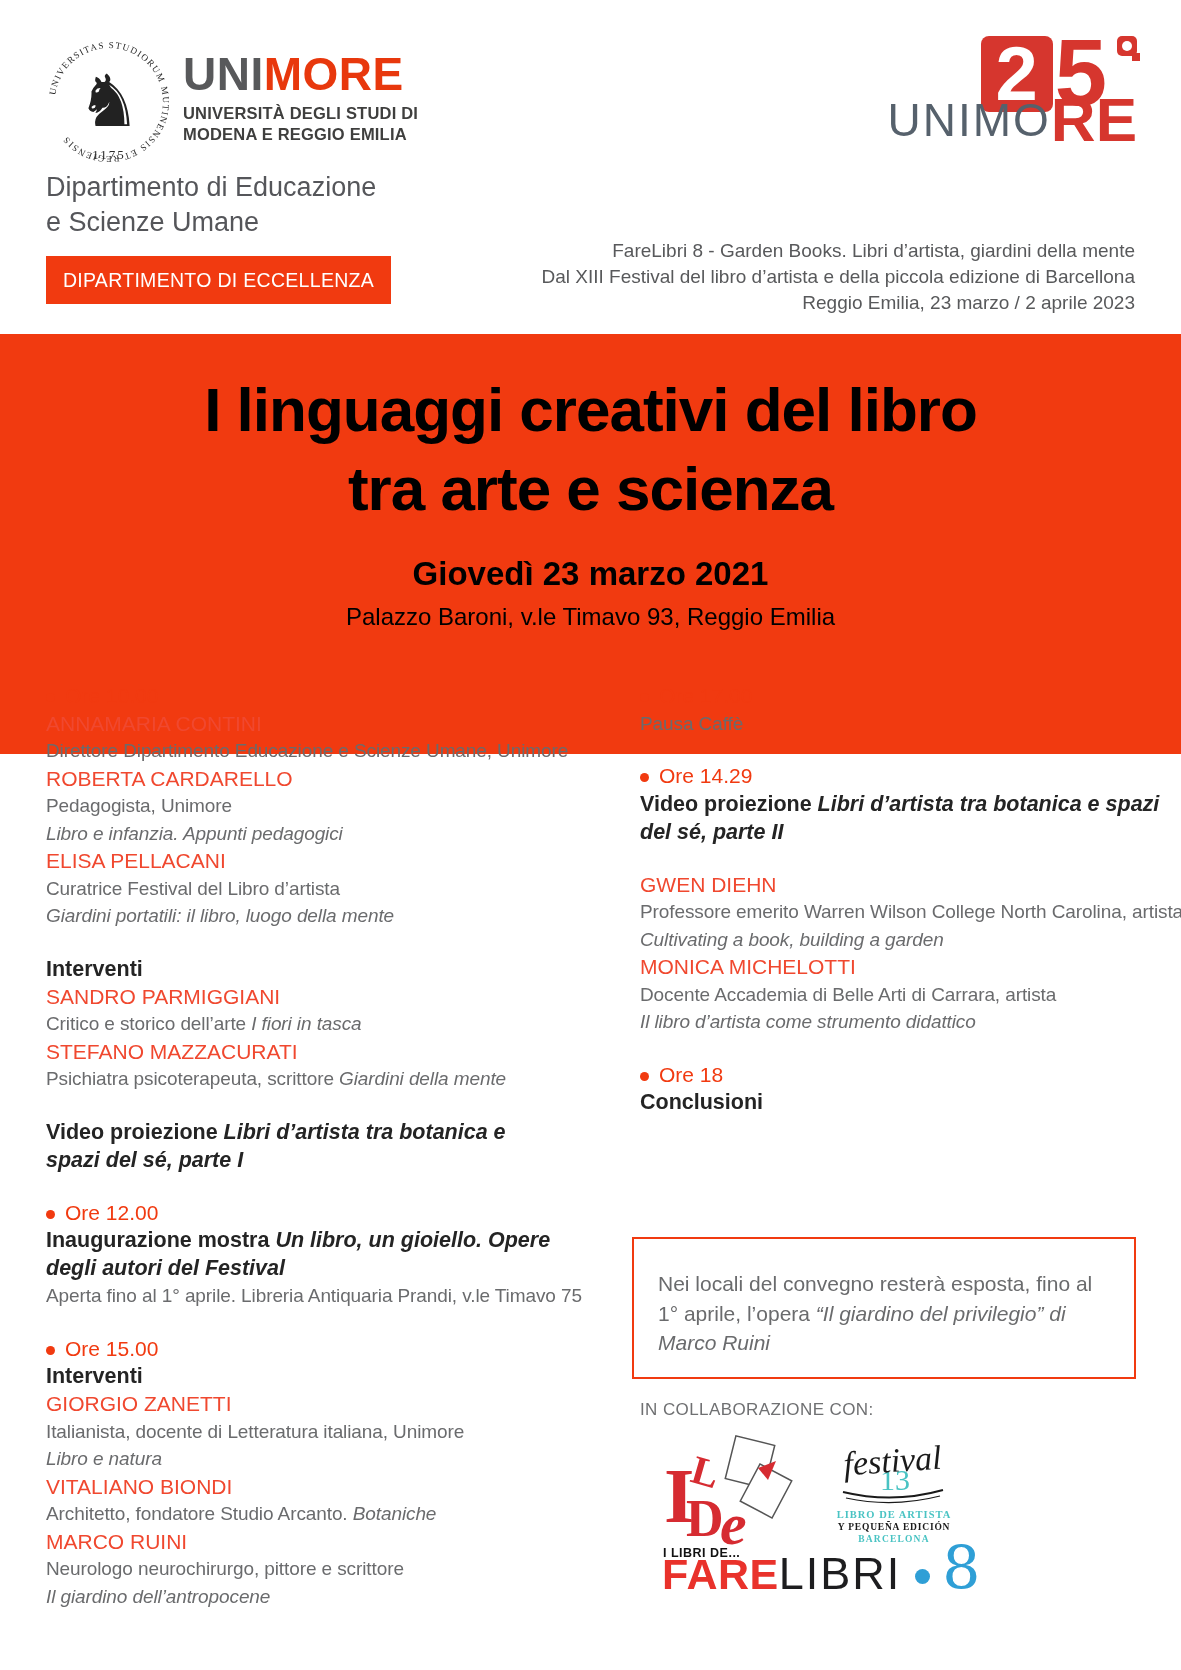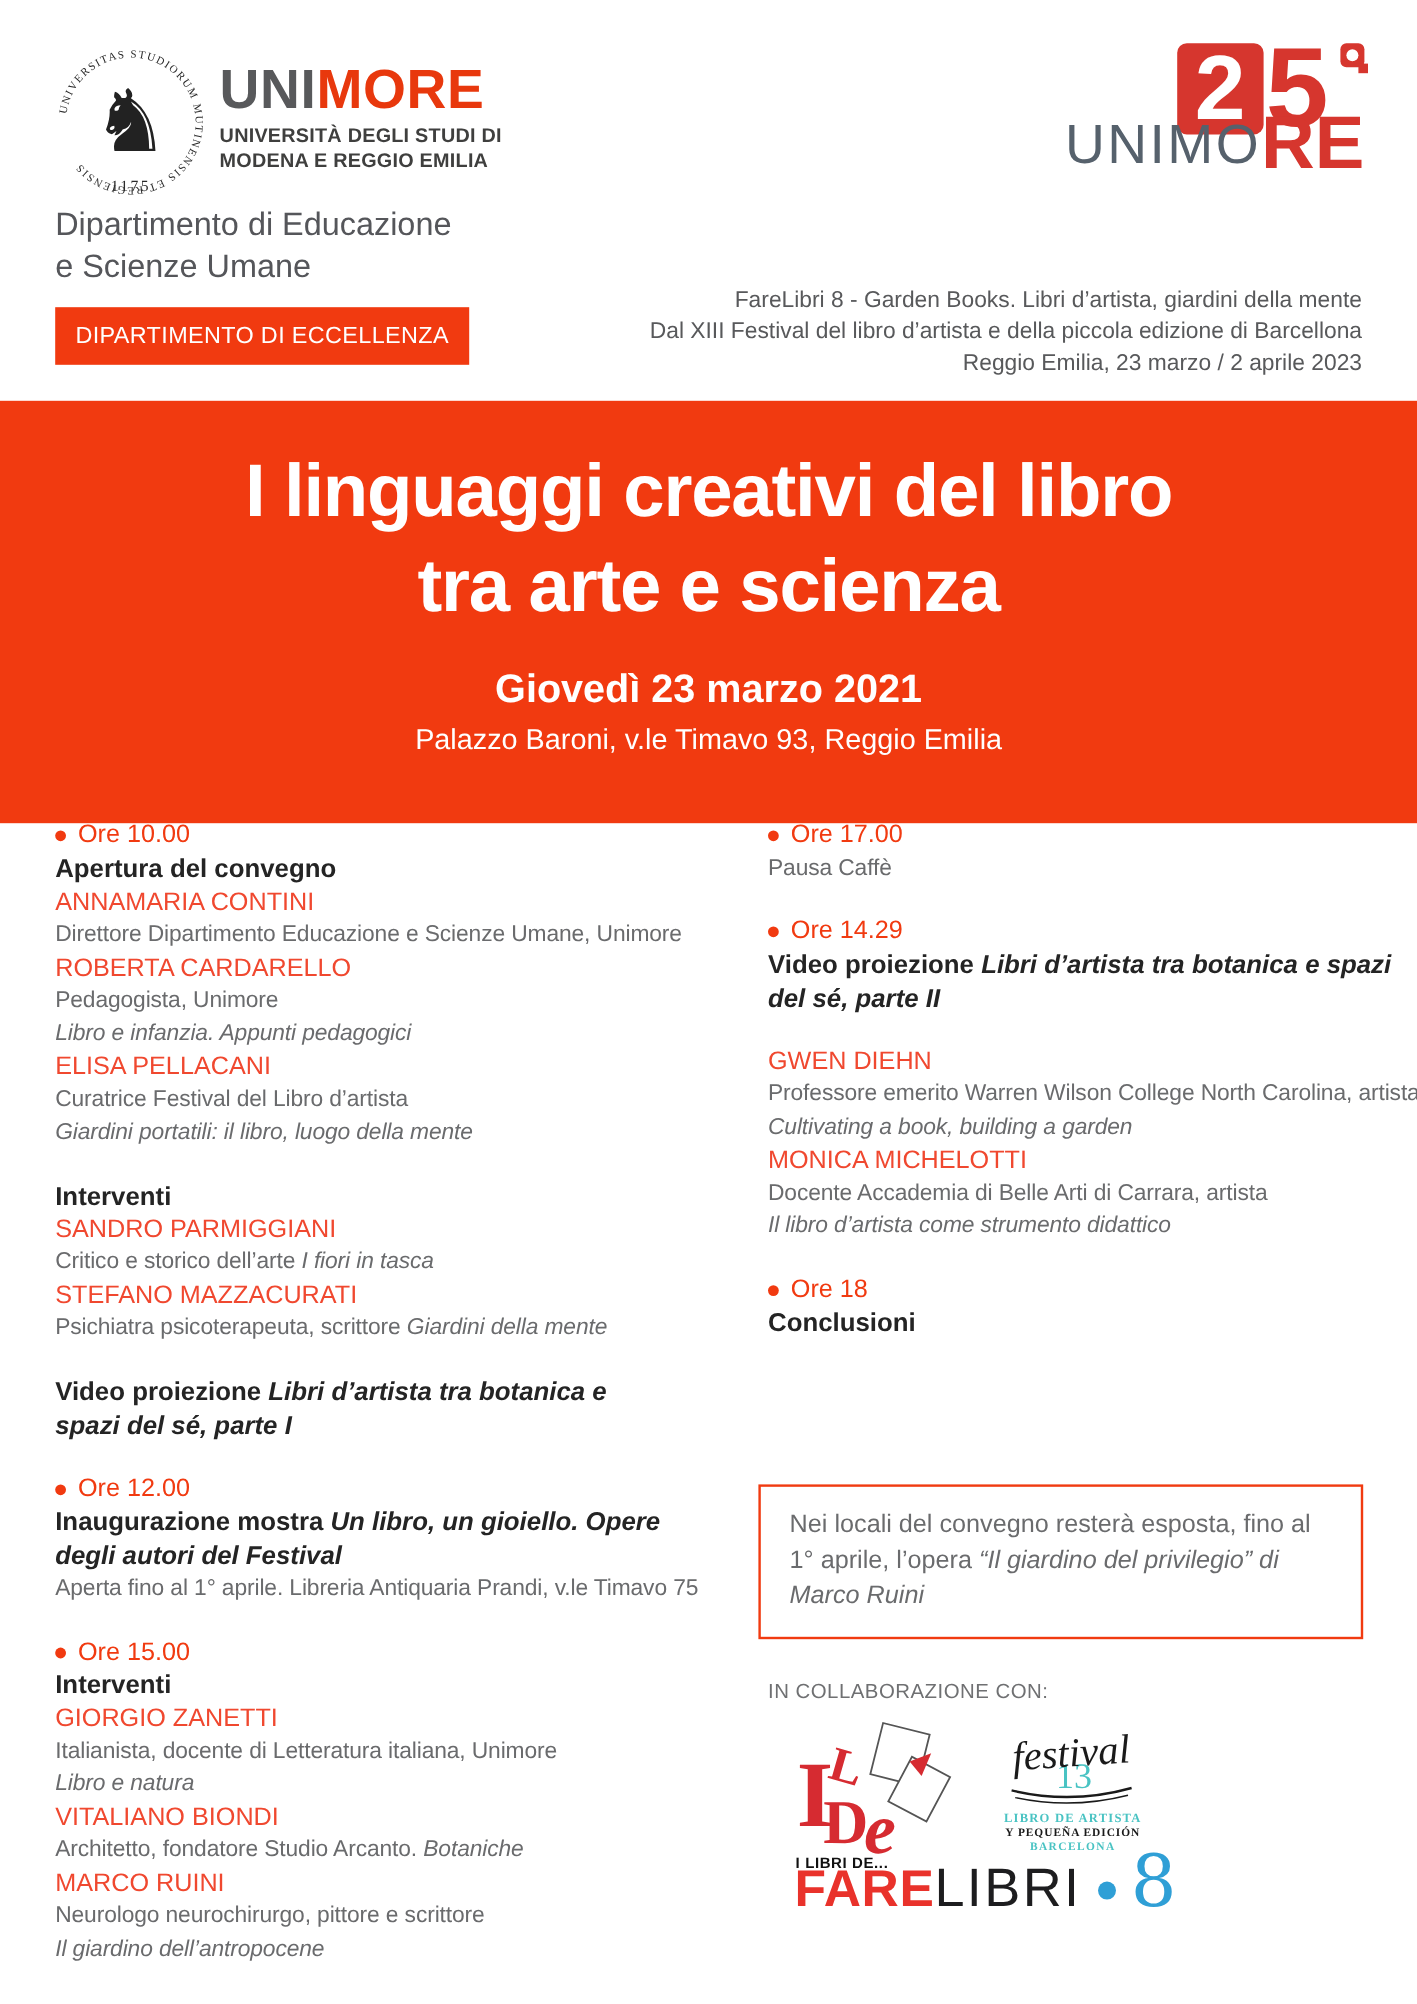--- a/index.html
+++ b/index.html
@@ -38,8 +38,8 @@
               color:var(--header-gray);line-height:26px;}
 
   
-  .banner{position:absolute;left:0;top:334px;width:1181px;height:352px;background:var(--accent-red);
-          color:#ffffff;text-align:center;}
+  .banner{position:absolute;left:0;top:334px;width:1181px;height:420px;background:var(--accent-red);
+          color:#000000;text-align:center;}
   .btitle{font-size:62px;font-weight:bold;letter-spacing:-1px;line-height:79px;}
   .btitle1{margin-top:36px;}
   .bdate{margin-top:27px;font-size:33px;font-weight:bold;}

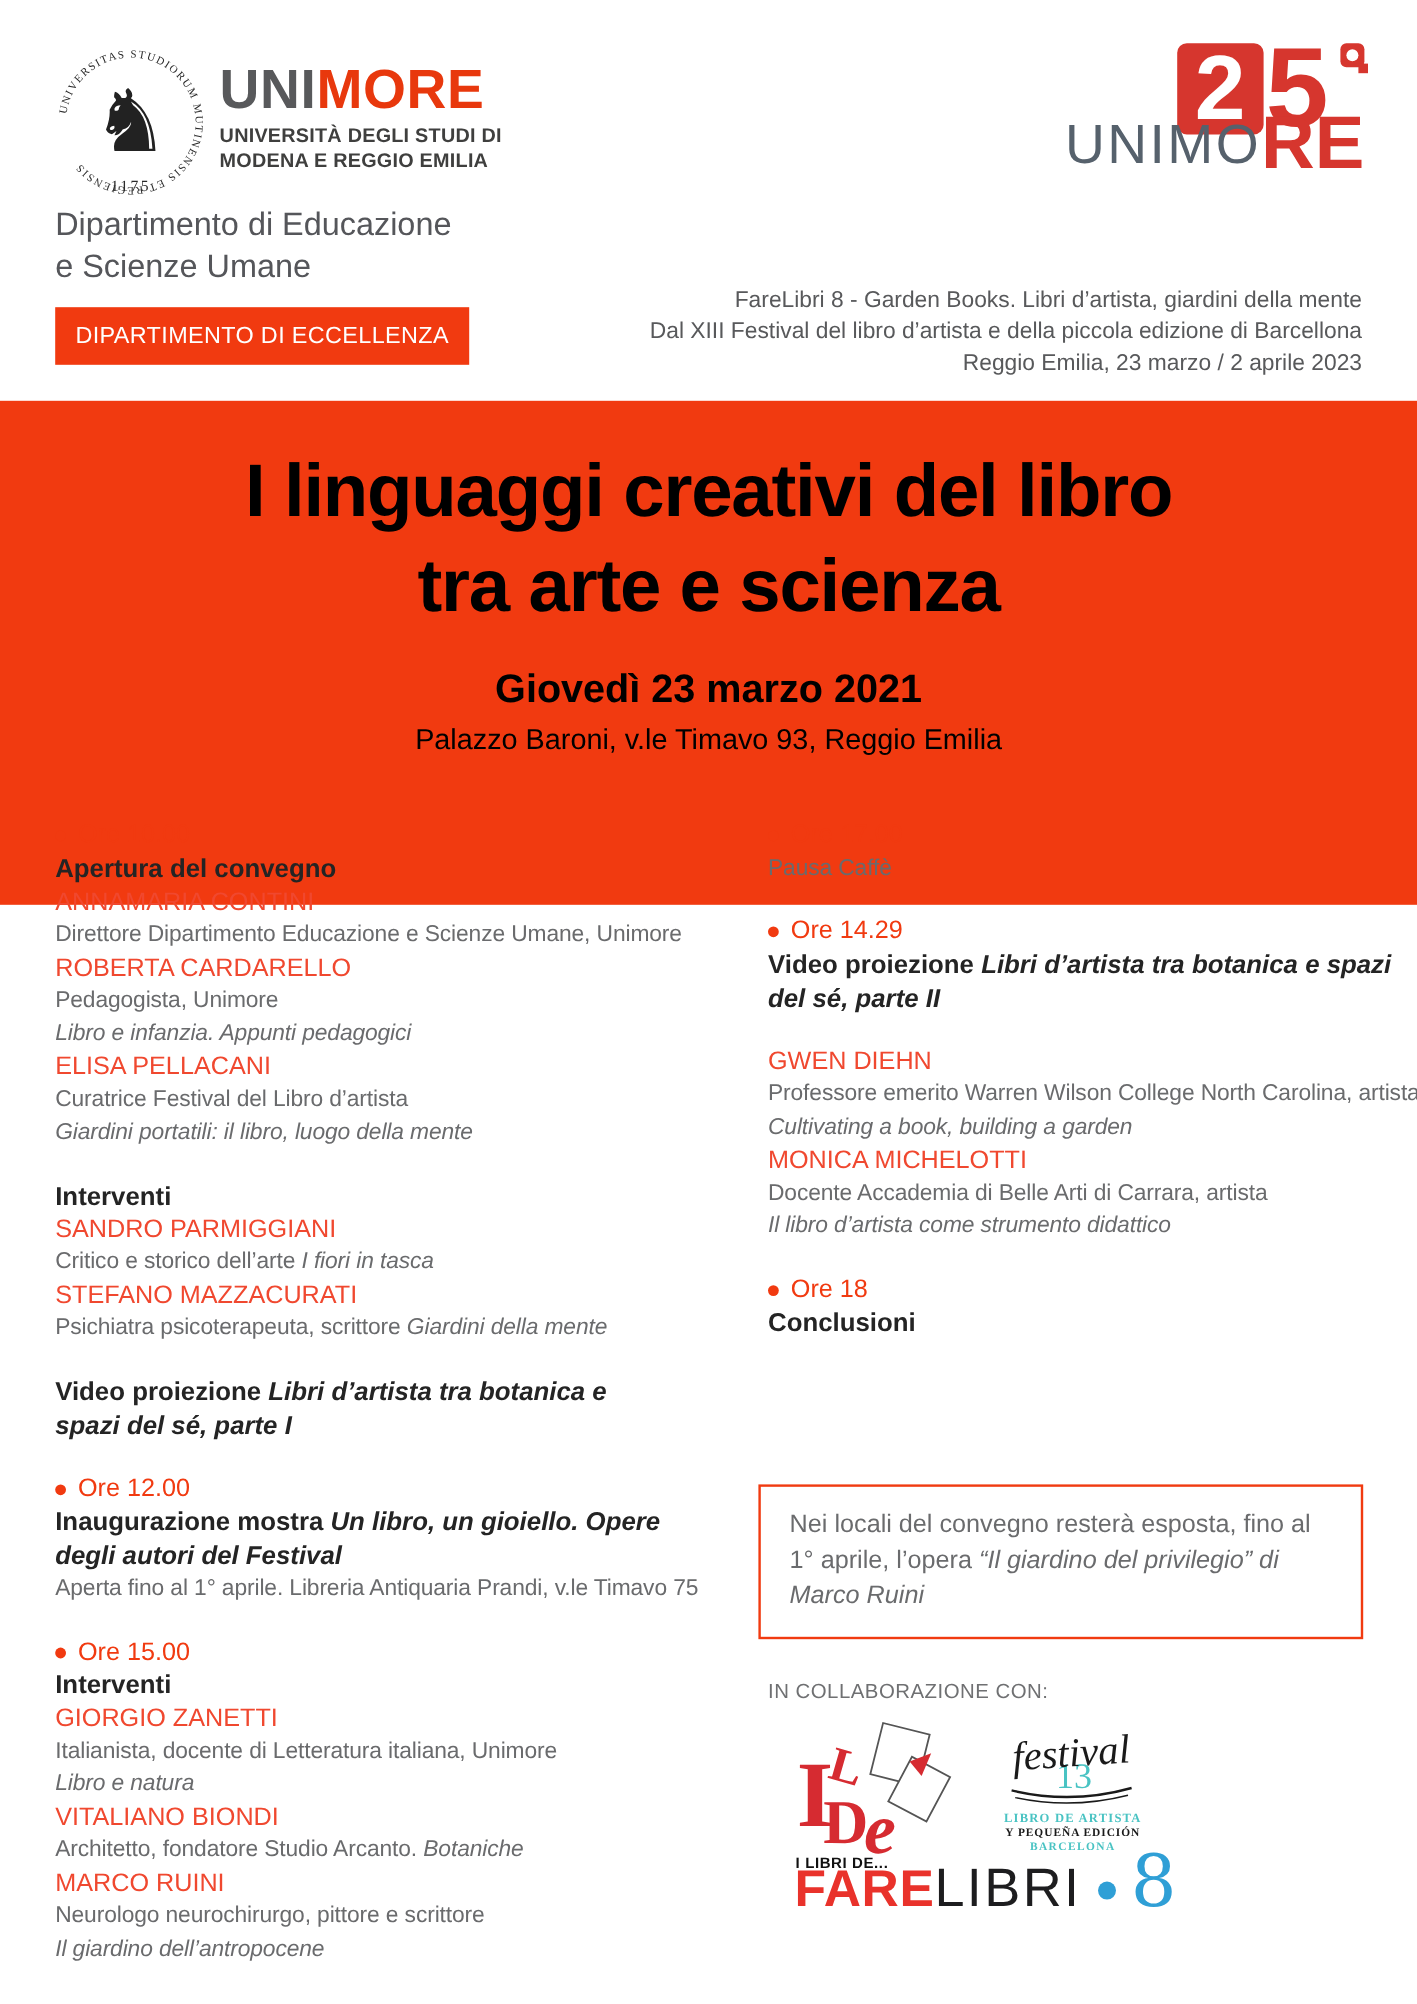--- a/index.html
+++ b/index.html
@@ -135,7 +135,6 @@
 
   <div class="col col-left">
       <div class="pline time"><span class="bullet"></span><span>Ore 10.00</span></div>
-      <div class="pline heading"><span>Apertura del convegno</span></div>
       <div class="pline name"><span>ANNAMARIA CONTINI</span></div>
       <div class="pline role"><span>Direttore Dipartimento Educazione e Scienze Umane, Unimore</span></div>
       <div class="pline name"><span>ROBERTA CARDARELLO</span></div>

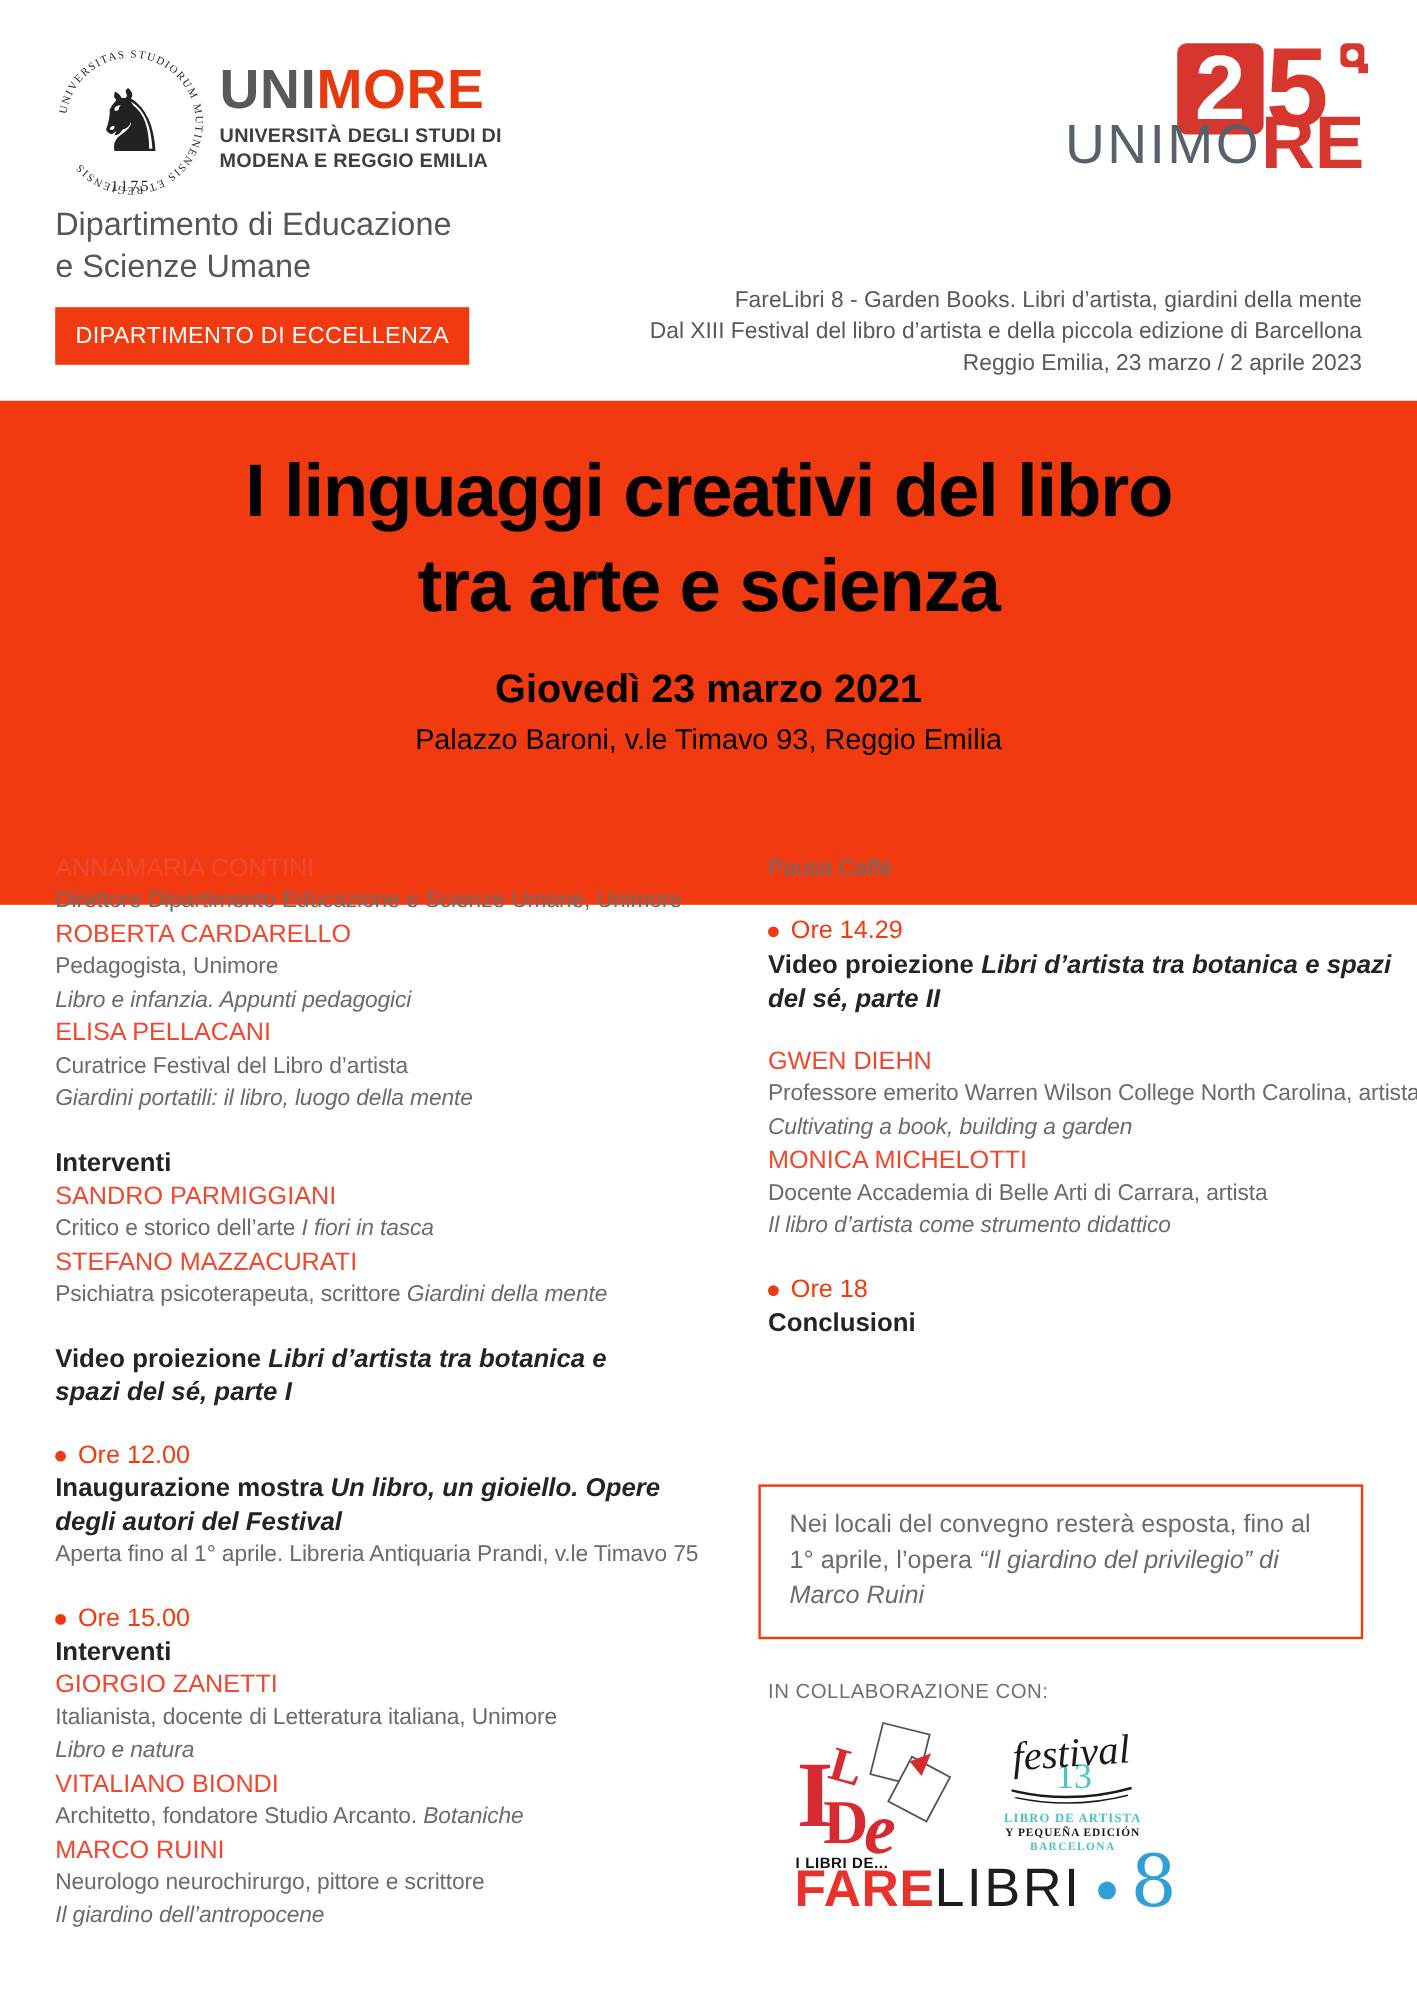--- a/index.html
+++ b/index.html
@@ -62,7 +62,7 @@
 
   
   .notice{position:absolute;left:632px;top:1237px;width:454px;border:2px solid var(--accent-red);
-          padding:17px 22px 19px 24px;font-size:21px;color:var(--gray-text);line-height:29.5px;}
+          padding:30px 22px 19px 24px;font-size:21px;color:var(--gray-text);line-height:29.5px;}
 
   
   .collab-label{position:absolute;left:640px;top:1400px;font-size:17px;color:#6f7072;letter-spacing:.4px;}

